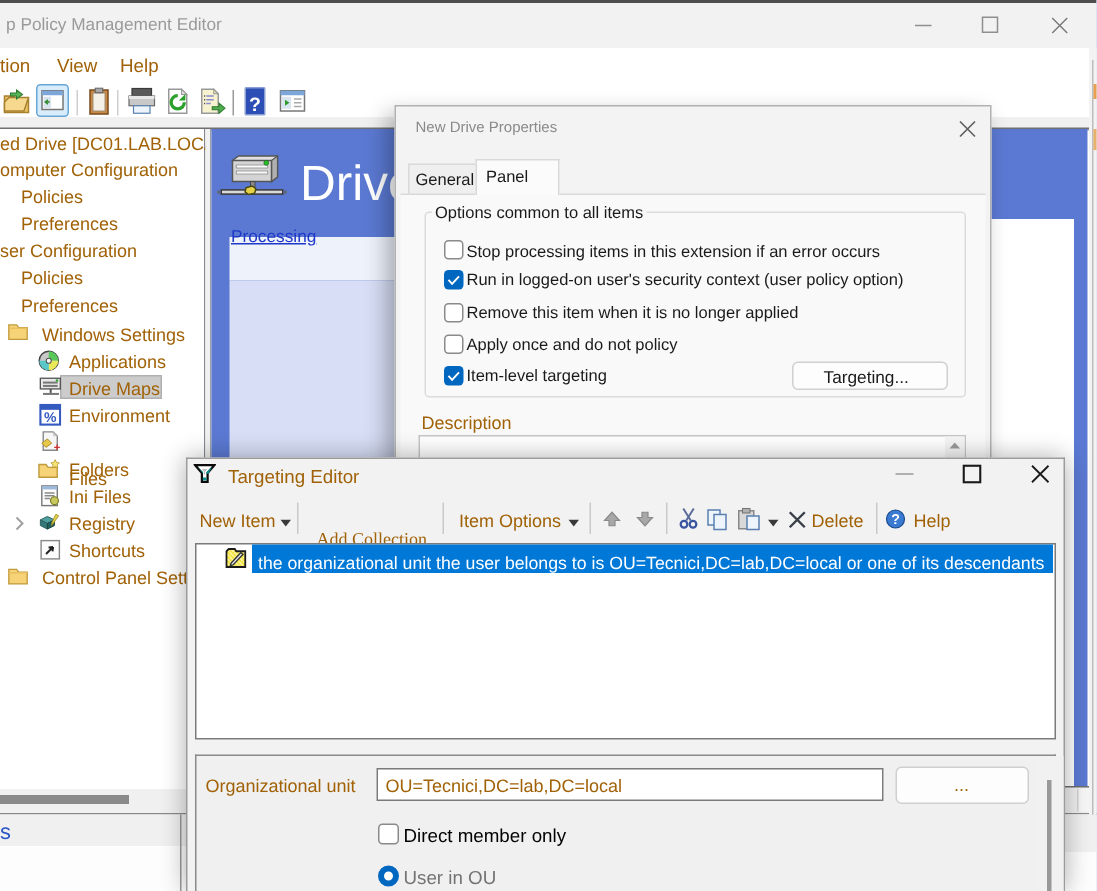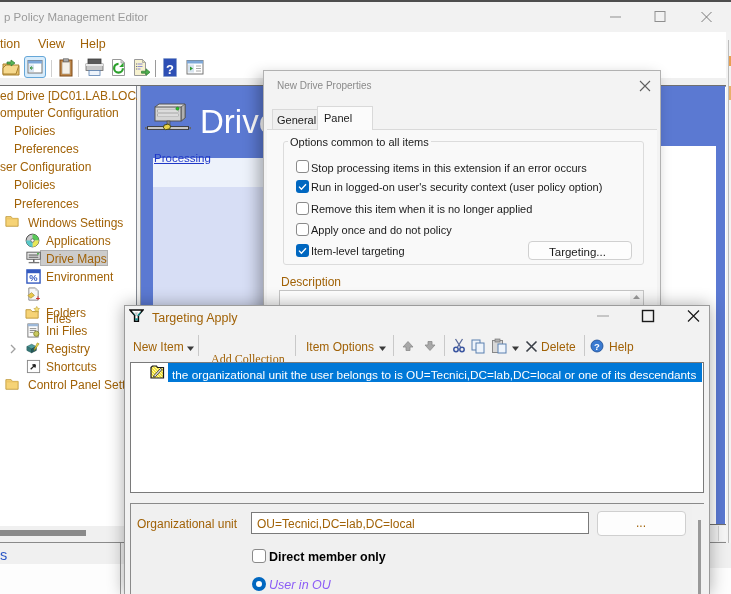--- a/index.html
+++ b/index.html
@@ -270,7 +270,7 @@
       <path d="M5.6 3.6 h3.6 l-1.5 1.9 v1.8 h-.7 V5.5 z" fill="#bdbdbd"></path>
     </svg>
   </div>
-  <div class="abs t12" style="left:152px;top:312px;font-size:12.5px;">Targeting Apply</div>
+  <div class="abs t12" style="left:152px;top:312px;font-size:12.5px;">Targeting Editor</div>
   <svg class="abs" style="left:590px;top:308px;" width="115" height="16" viewBox="0 0 115 16">
     <line x1="7" y1="8" x2="19" y2="8" stroke="#9a9a9a" stroke-width="1"></line>
     <rect x="52.5" y="2.5" width="11" height="11" fill="none" stroke="#1a1a1a" stroke-width="1.4"></rect>

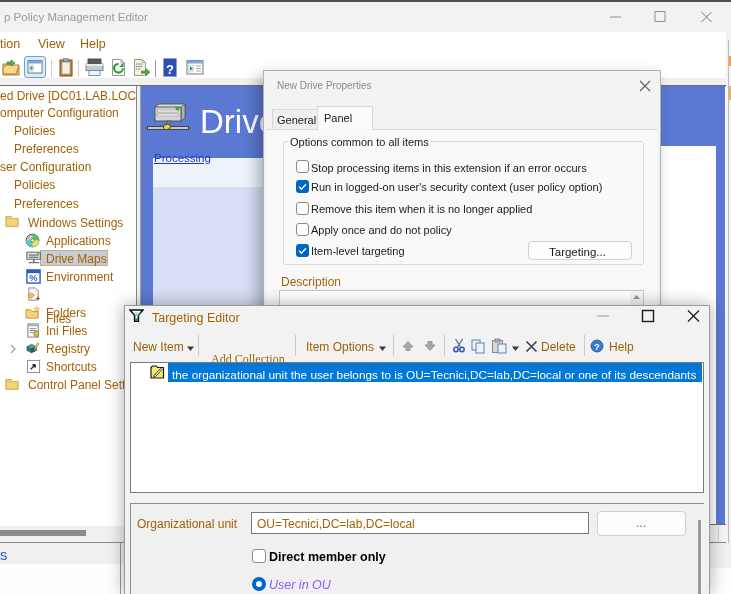--- a/index.html
+++ b/index.html
@@ -351,7 +351,7 @@
   <div class="abs t12" style="left:636px;top:517px;">...</div>
 
   <div class="abs" style="left:252px;top:549px;width:14px;height:14px;background:#ffffff;border:1px solid #8a8a8a;border-radius:3px;"></div>
-  <div class="abs" style="left:269px;top:550px;font-size:12.5px;color:#000;white-space:nowrap;font-weight:bold;">Direct member only</div>
+  <div class="abs" style="left:269px;top:550px;font-size:12.5px;color:#000;white-space:nowrap;">Direct member only</div>
 
   <div class="abs" style="left:252px;top:577px;width:14px;height:14px;background:#ffffff;border:4.5px solid #0067c0;border-radius:50%;"></div>
   <div class="abs" style="left:269px;top:577.5px;font-size:12.5px;color:#8b5cf6;white-space:nowrap;font-style:italic;">User in OU</div>

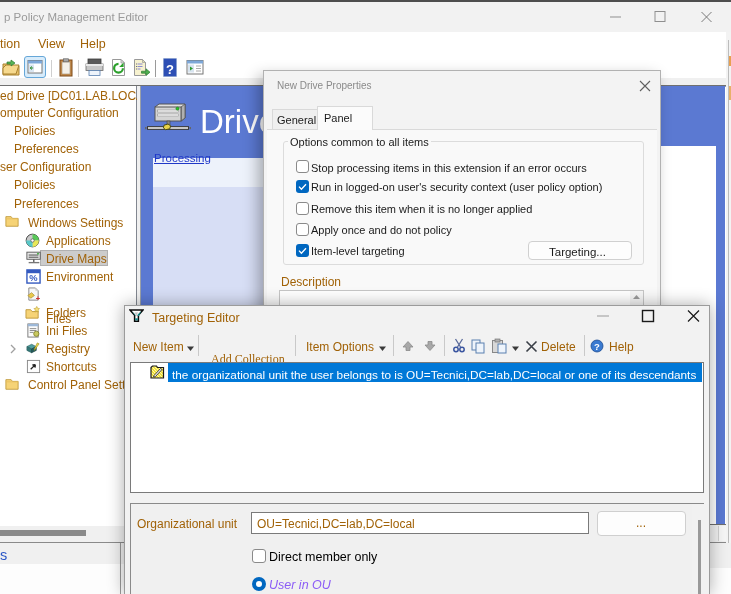--- a/index.html
+++ b/index.html
@@ -354,7 +354,7 @@
   <div class="abs" style="left:269px;top:550px;font-size:12.5px;color:#000;white-space:nowrap;">Direct member only</div>
 
   <div class="abs" style="left:252px;top:577px;width:14px;height:14px;background:#ffffff;border:4.5px solid #0067c0;border-radius:50%;"></div>
-  <div class="abs" style="left:269px;top:577.5px;font-size:12.5px;color:#8b5cf6;white-space:nowrap;font-style:italic;">User in OU</div>
+  <div class="abs" style="left:269px;top:577.5px;font-size:12.5px;color:#737373;white-space:nowrap;">User in OU</div>
 
   <div class="abs" style="left:692px;top:504px;width:17px;height:90px;background:#f1f1f1;"></div>
   <div class="abs" style="left:698px;top:520px;width:3px;height:74px;background:#999999;"></div>

